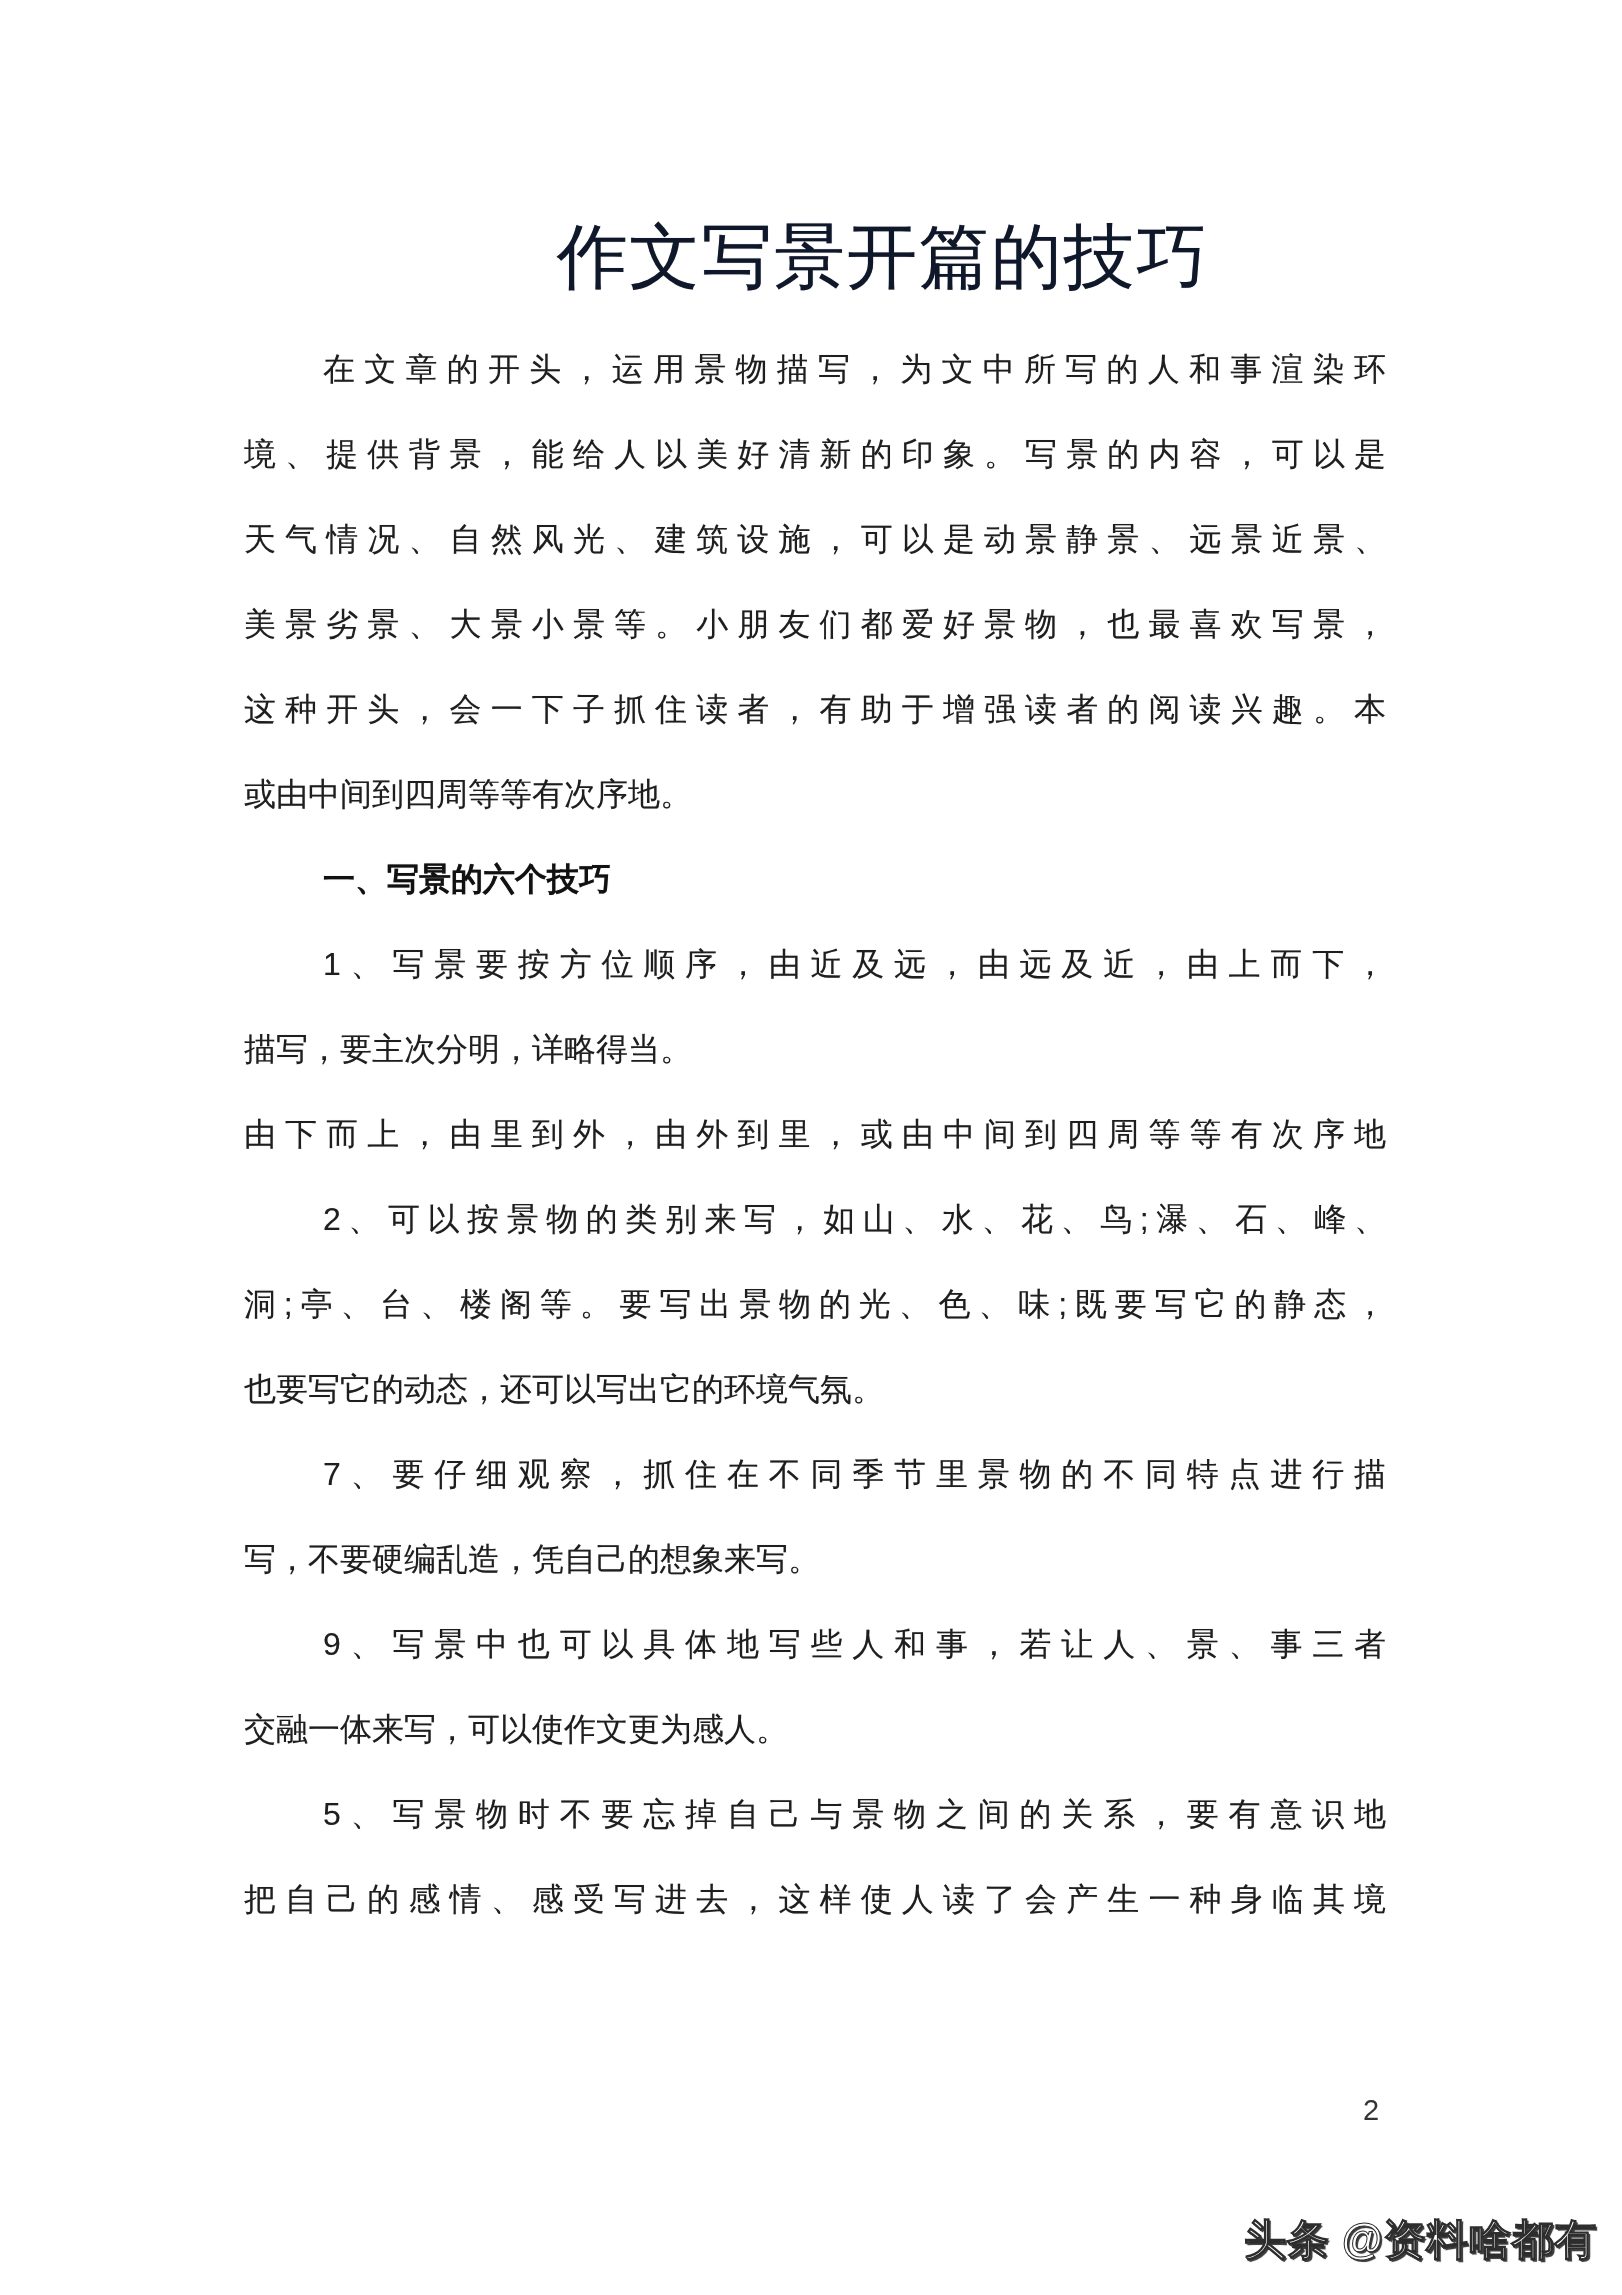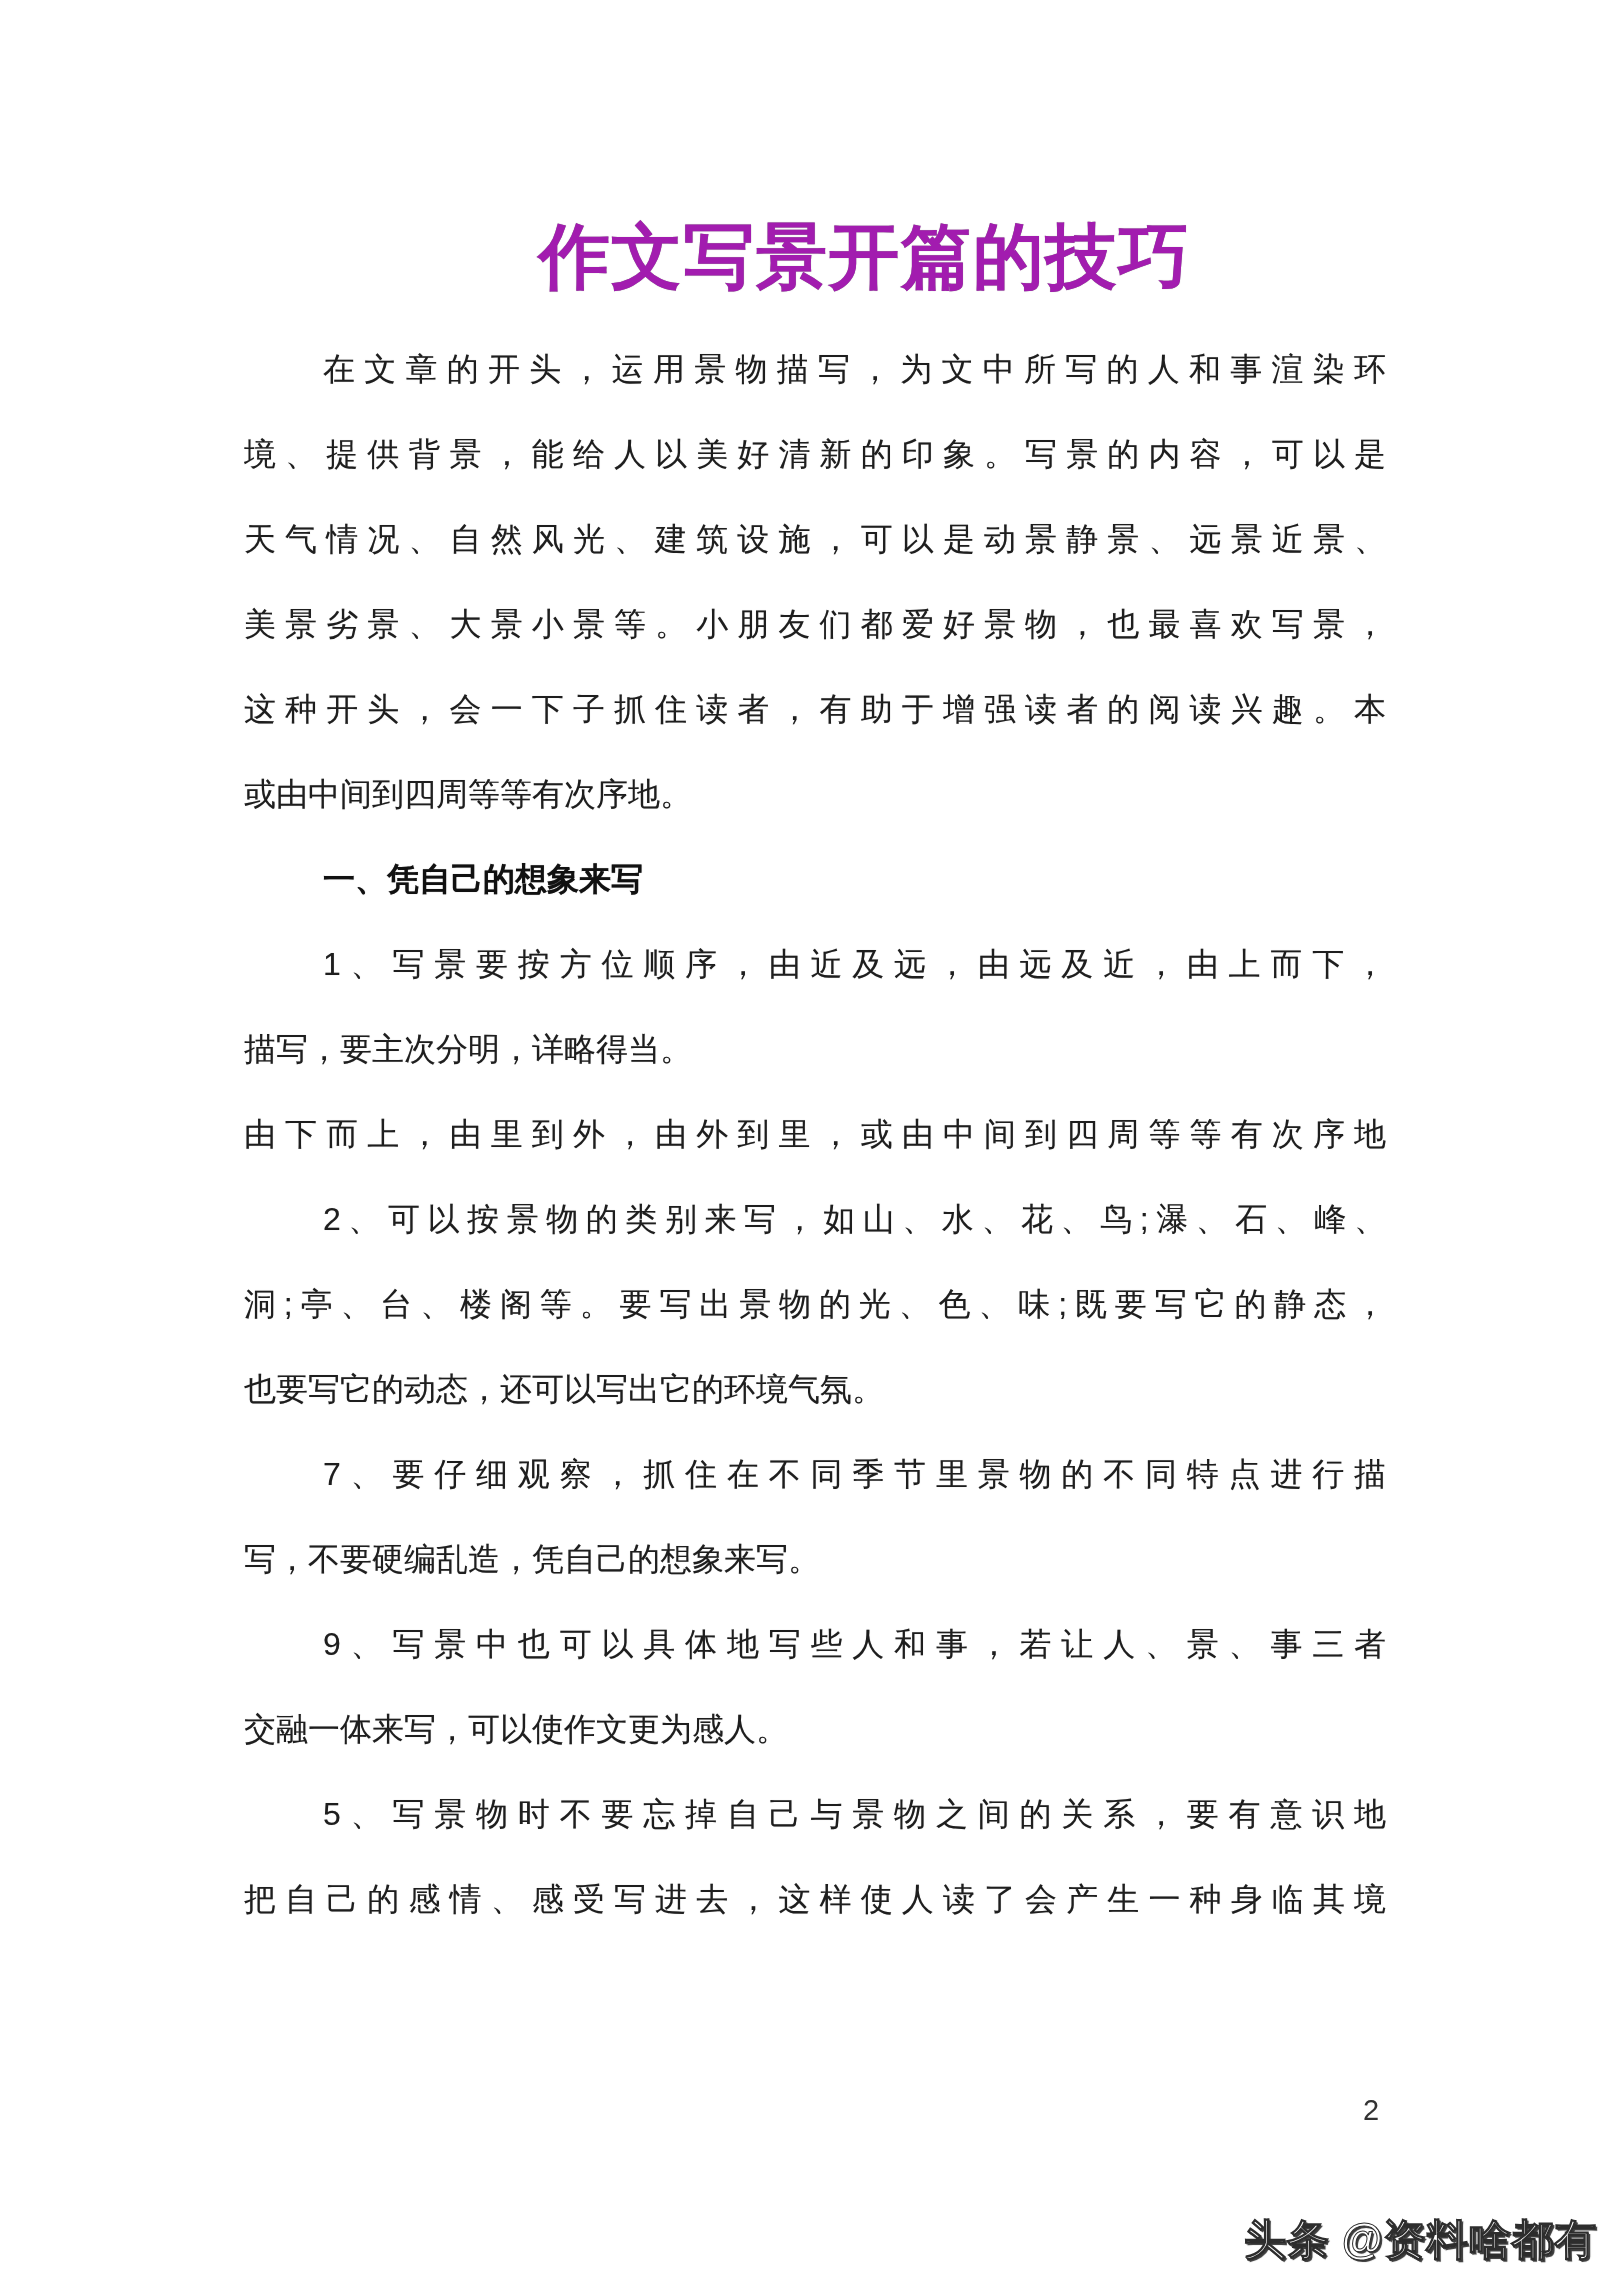--- a/index.html
+++ b/index.html
@@ -23,13 +23,13 @@
   }
   .doc-title {
     position: absolute;
-    left: 292px;
+    left: 310px;
     top: 217px;
     width: 1145px;
     text-align: center;
     font-size: 71px;
-    font-weight: 700;
-    color: #a21caf;
+    font-weight: 400;
+    color: #0f172a;
     letter-spacing: 1.4px;
     line-height: 80px;
     white-space: nowrap;

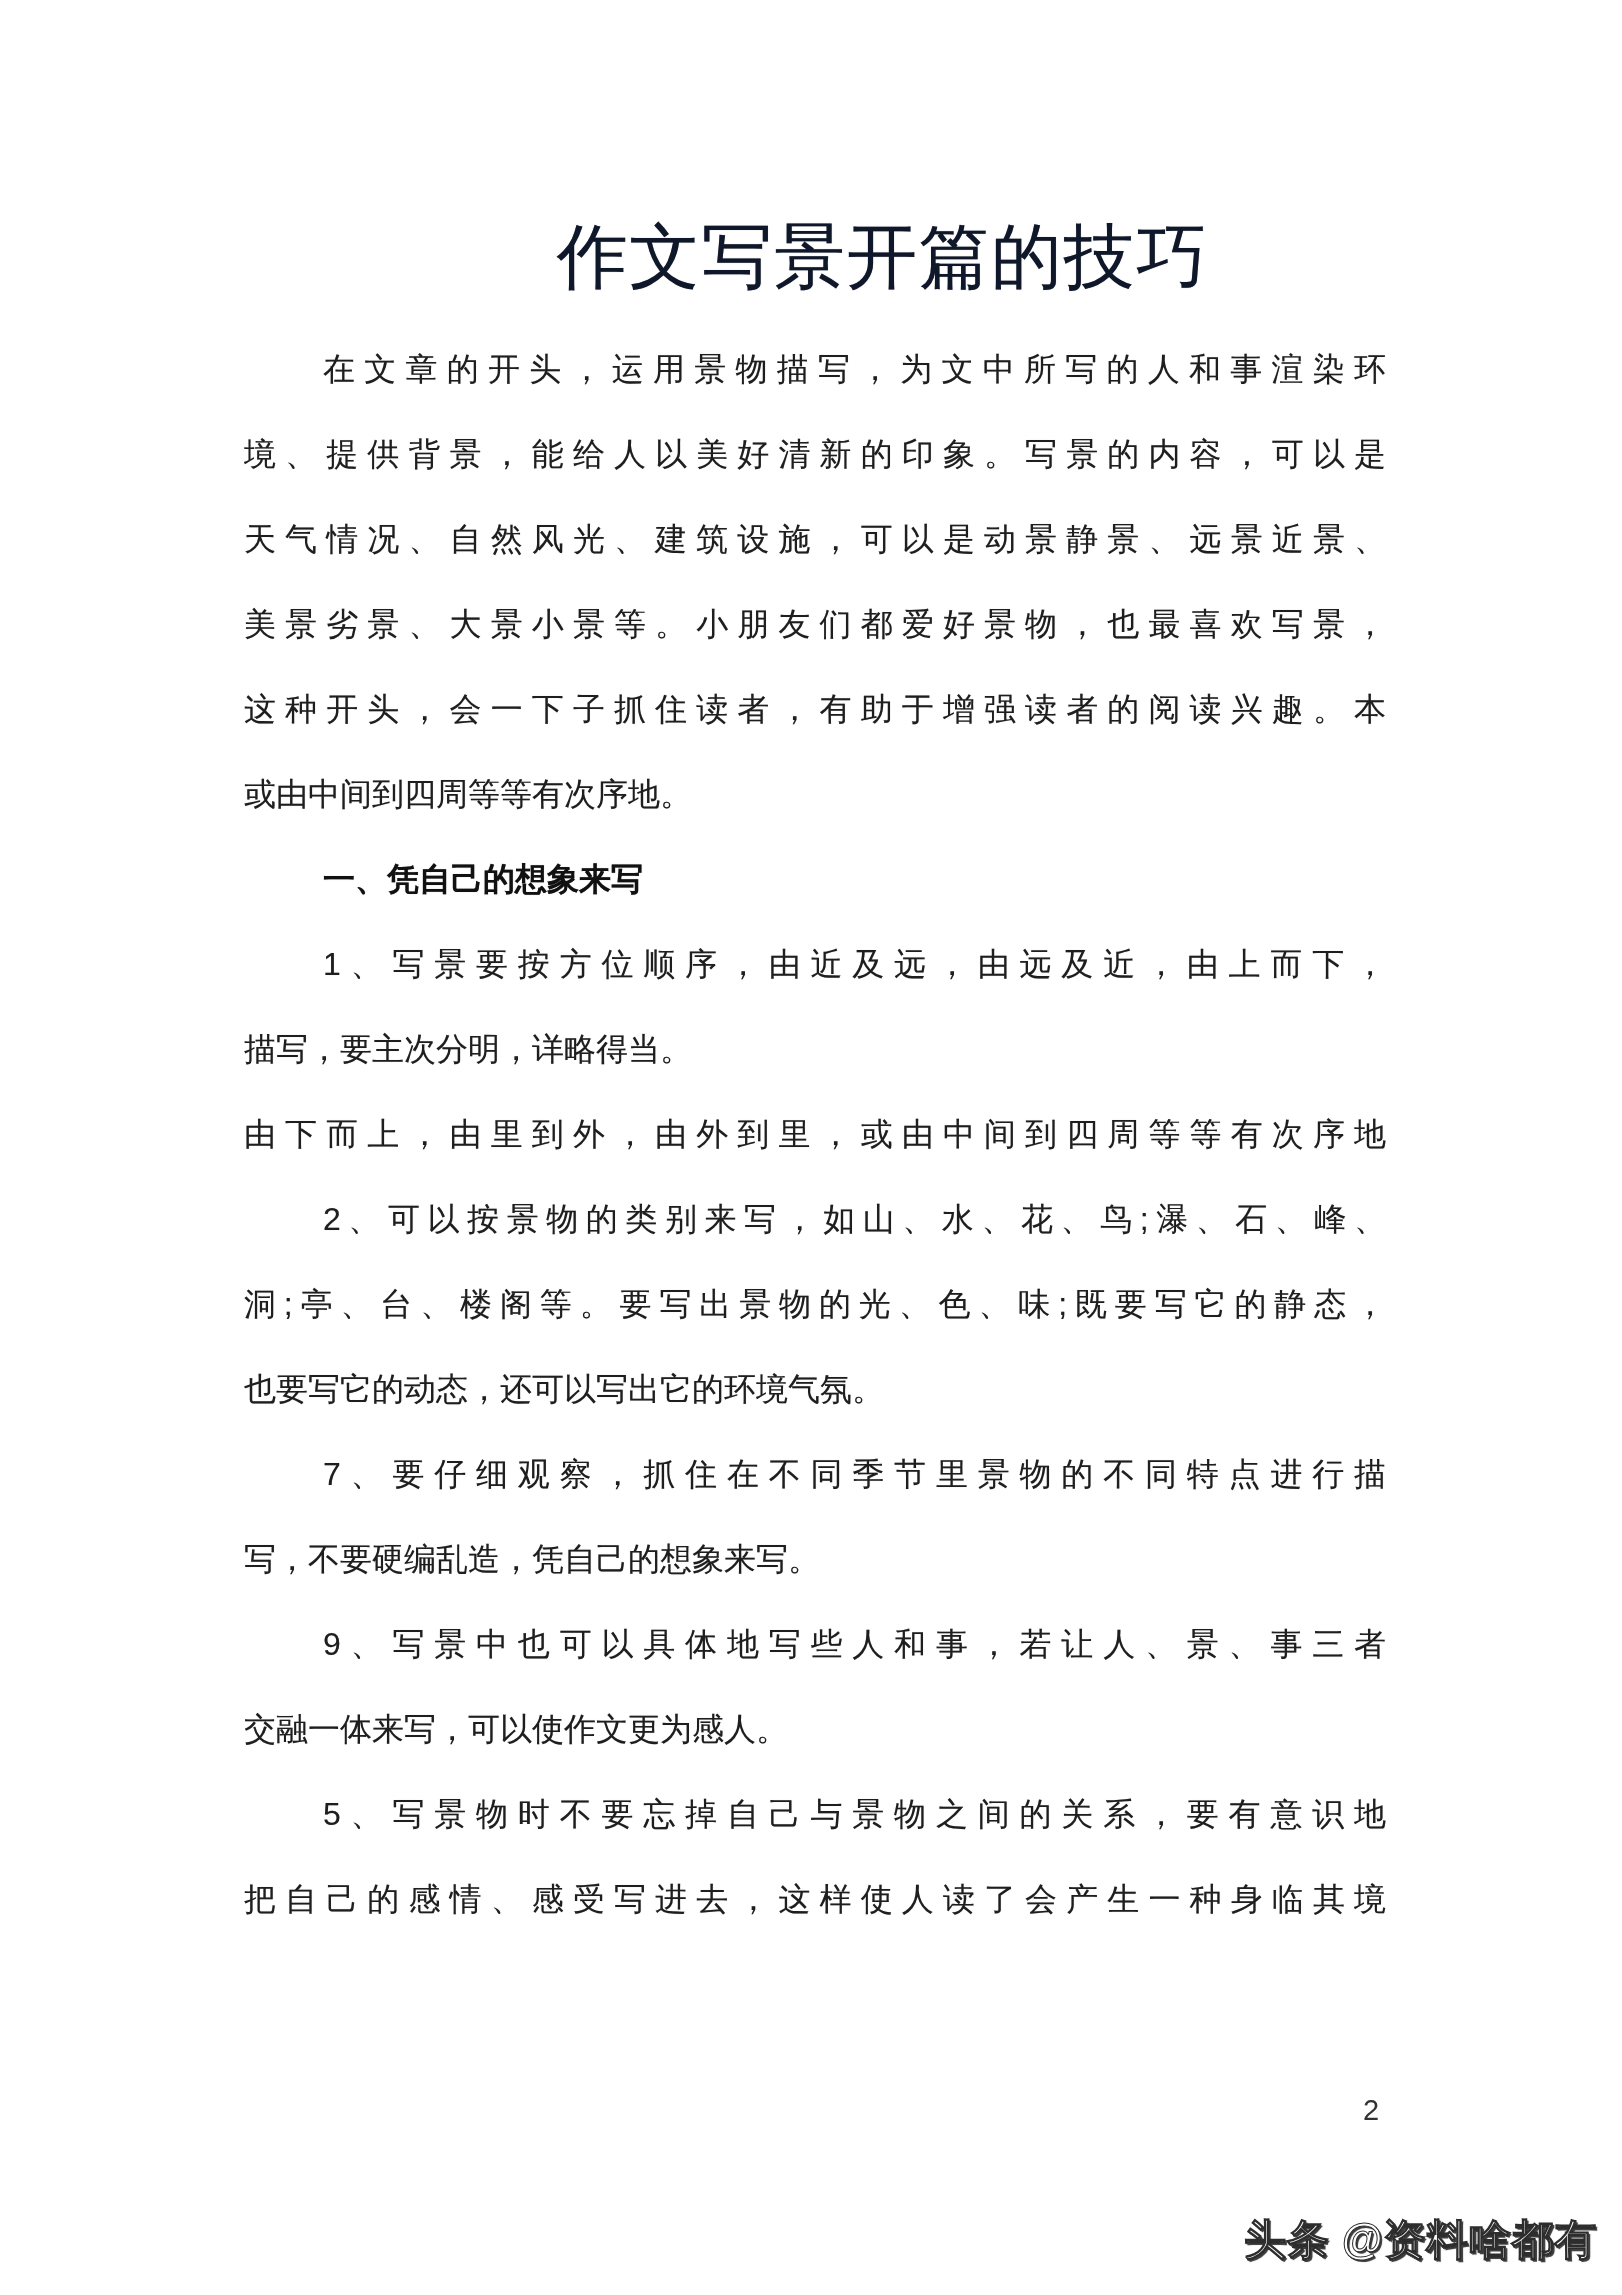--- a/index.html
+++ b/index.html
@@ -98,7 +98,7 @@
     <div class="ln">美景劣景、大景小景等。小朋友们都爱好景物，也最喜欢写景，</div>
     <div class="ln">这种开头，会一下子抓住读者，有助于增强读者的阅读兴趣。本</div>
     <div class="ln last">或由中间到四周等等有次序地。</div>
-    <div class="ln last indent heading">一、凭自己的想象来写</div>
+    <div class="ln last indent heading">一、写景的六个技巧</div>
     <div class="ln indent">1、写景要按方位顺序，由近及远，由远及近，由上而下，</div>
     <div class="ln last">描写，要主次分明，详略得当。</div>
     <div class="ln">由下而上，由里到外，由外到里，或由中间到四周等等有次序地</div>

